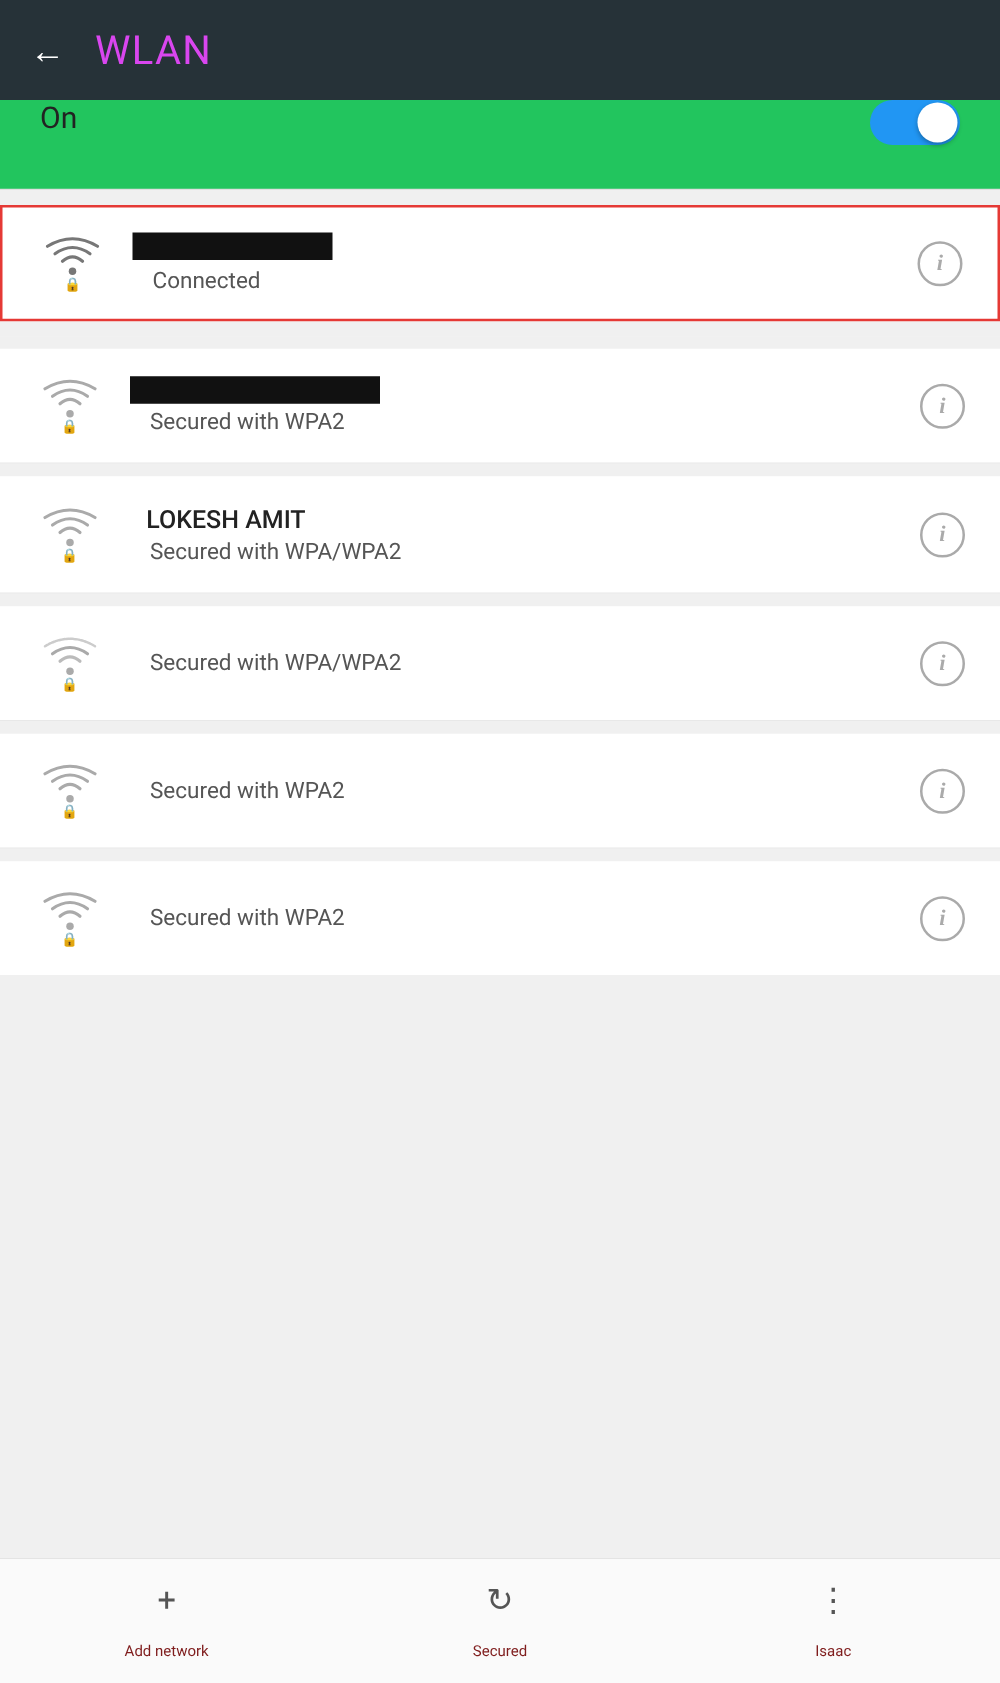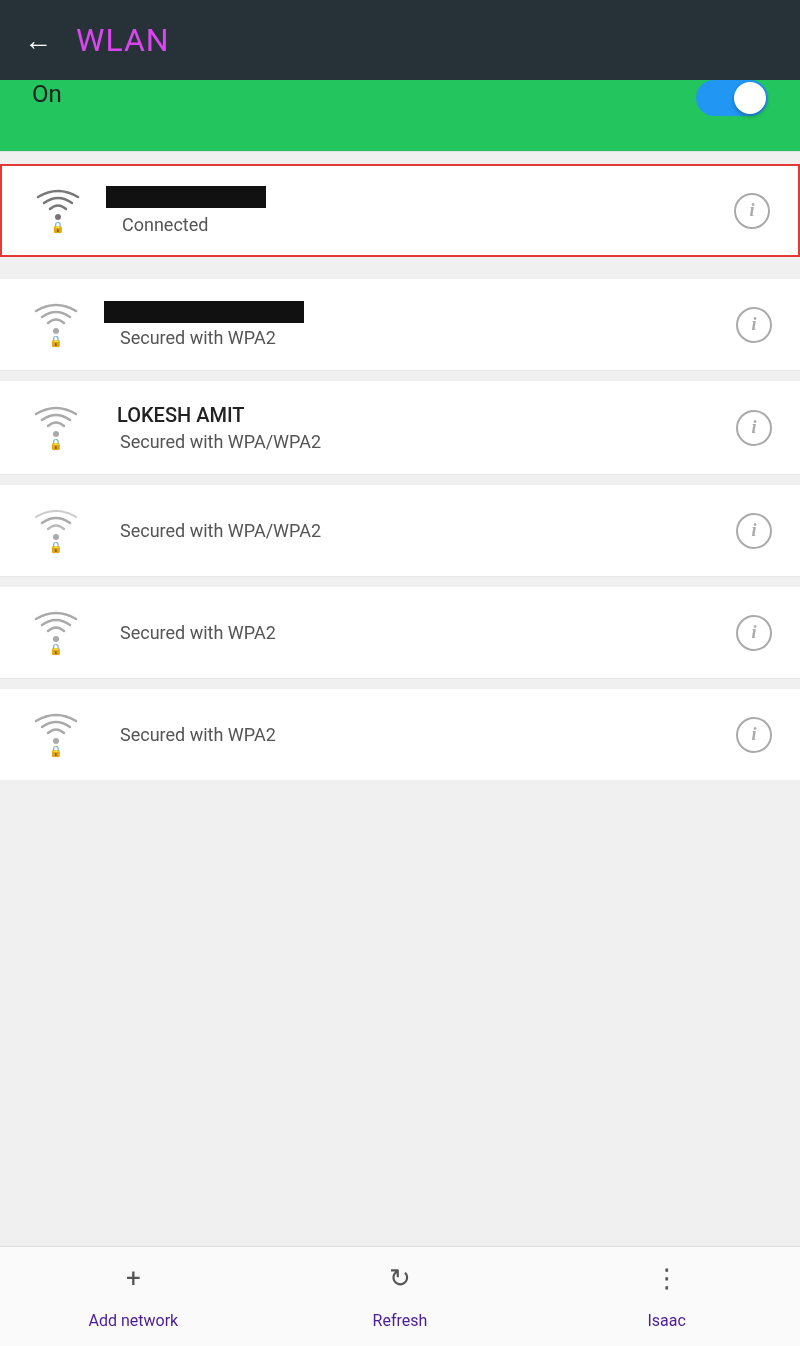--- a/index.html
+++ b/index.html
@@ -192,8 +192,8 @@
     }
 
     .toolbar-btn-label {
-      font-size: 16px;
-      color: #4c1d95;
+      font-size: 12px;
+      color: #7f1d1d;
       margin-top: 12px;
     }
 

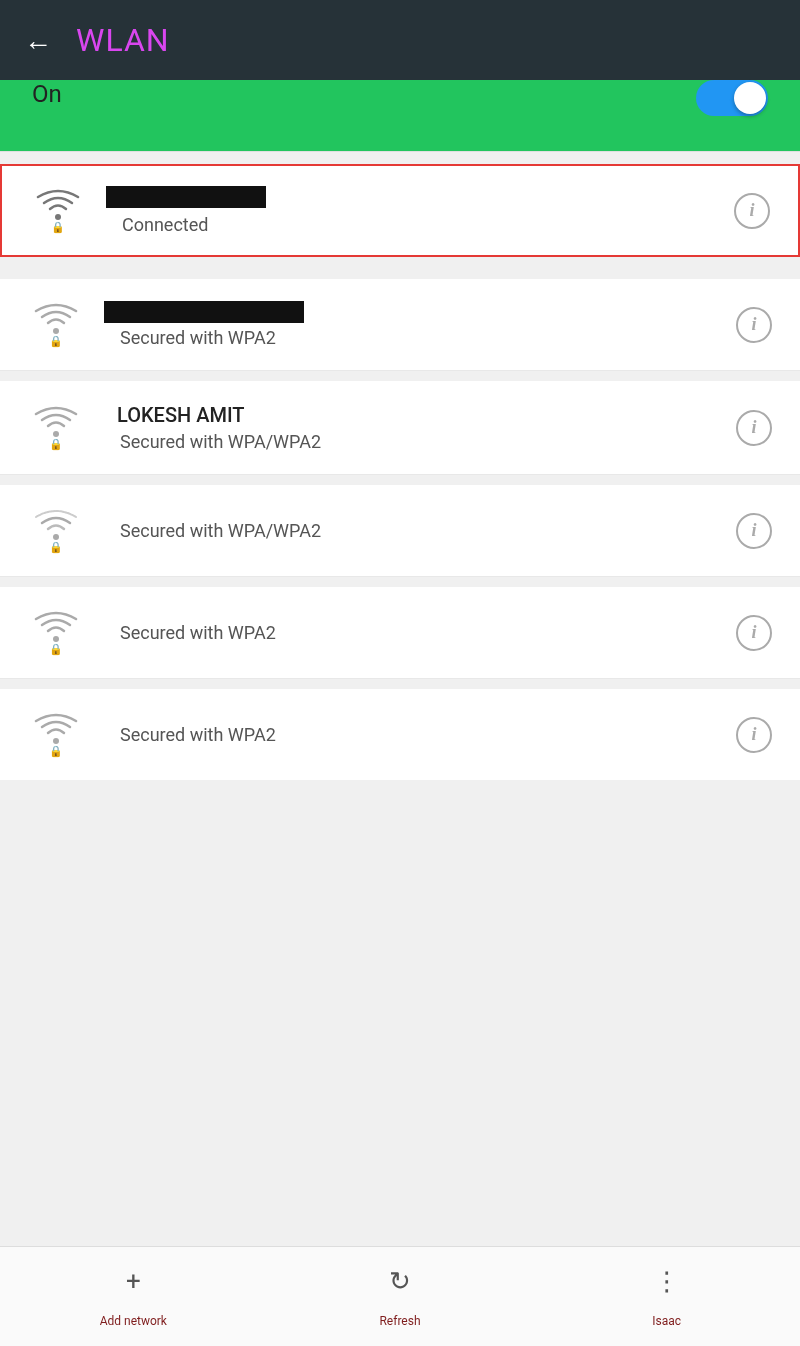--- a/index.html
+++ b/index.html
@@ -356,7 +356,7 @@
   </div>
   <div class="toolbar-btn">
     <span class="toolbar-btn-icon">↻</span>
-    <span class="toolbar-btn-label">Refresh</span>
+    <span class="toolbar-btn-label">Secured</span>
   </div>
   <div class="toolbar-btn">
     <span class="toolbar-btn-icon">⋮</span>

